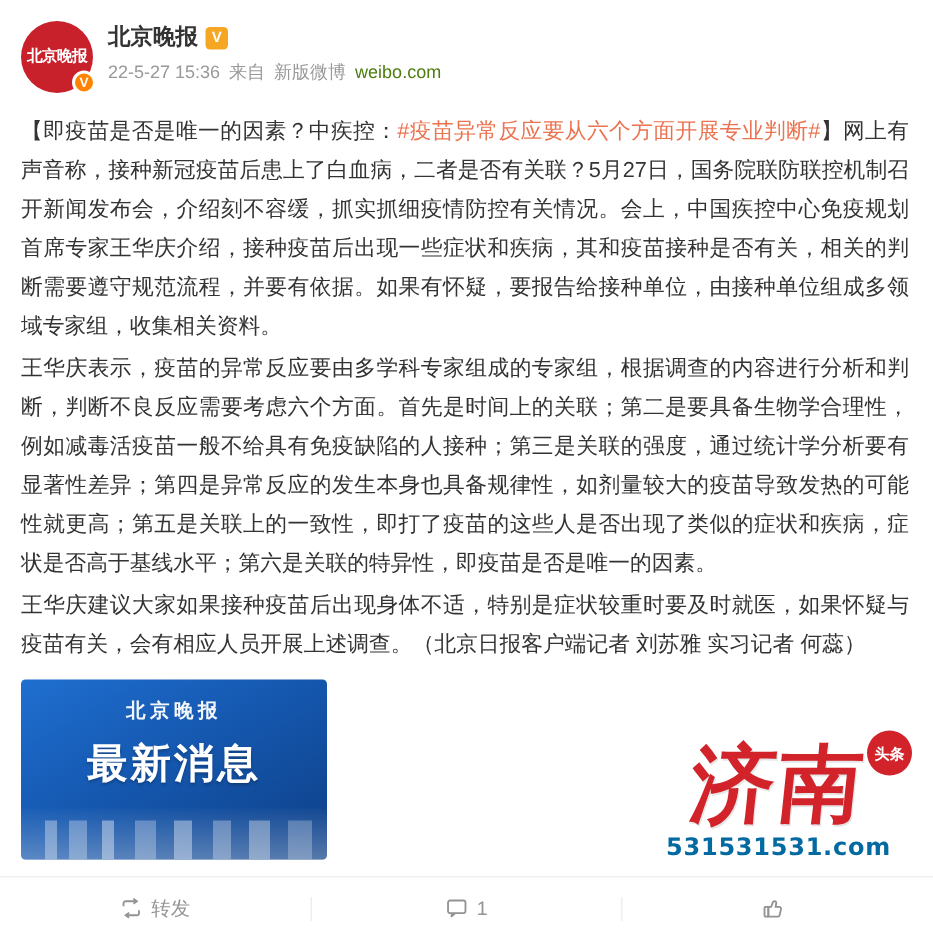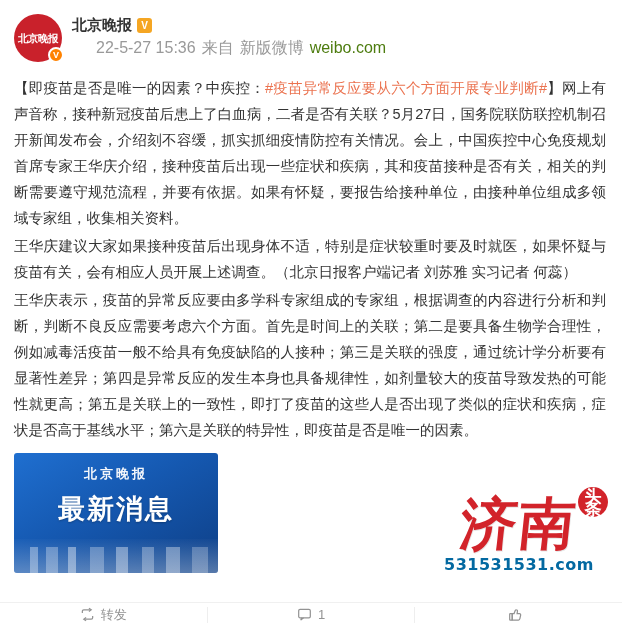--- a/index.html
+++ b/index.html
@@ -90,13 +90,12 @@
   }
   .meta {
     margin-top: 5px;
-    font-size: 16px;
+    font-size: 12px;
     color: #999999;
     line-height: 16px;
     display: flex;
     gap: 6px;
     align-items: center;
-    margin-left: 24px;
   }
   .meta .src { color: #999999; }
   .meta .src-link { color: #4d7c0f; }

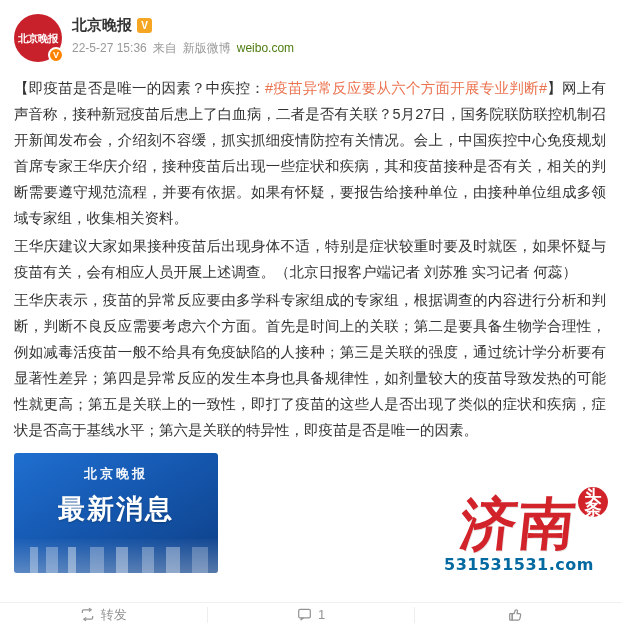--- a/index.html
+++ b/index.html
@@ -268,8 +268,8 @@
     <p>
       <span>【即疫苗是否是唯一的因素？中疾控：</span><span class="topic">#疫苗异常反应要从六个方面开展专业判断#</span><span>】网上有声音称，接种新冠疫苗后患上了白血病，二者是否有关联？5月27日，国务院联防联控机制召开新闻发布会，介绍刻不容缓，抓实抓细疫情防控有关情况。会上，中国疾控中心免疫规划首席专家王华庆介绍，接种疫苗后出现一些症状和疾病，其和疫苗接种是否有关，相关的判断需要遵守规范流程，并要有依据。如果有怀疑，要报告给接种单位，由接种单位组成多领域专家组，收集相关资料。</span>
     </p>
+    <p>王华庆表示，疫苗的异常反应要由多学科专家组成的专家组，根据调查的内容进行分析和判断，判断不良反应需要考虑六个方面。首先是时间上的关联；第二是要具备生物学合理性，例如减毒活疫苗一般不给具有免疫缺陷的人接种；第三是关联的强度，通过统计学分析要有显著性差异；第四是异常反应的发生本身也具备规律性，如剂量较大的疫苗导致发热的可能性就更高；第五是关联上的一致性，即打了疫苗的这些人是否出现了类似的症状和疾病，症状是否高于基线水平；第六是关联的特异性，即疫苗是否是唯一的因素。</p>
     <p>王华庆建议大家如果接种疫苗后出现身体不适，特别是症状较重时要及时就医，如果怀疑与疫苗有关，会有相应人员开展上述调查。（北京日报客户端记者 刘苏雅 实习记者 何蕊）</p>
-    <p>王华庆表示，疫苗的异常反应要由多学科专家组成的专家组，根据调查的内容进行分析和判断，判断不良反应需要考虑六个方面。首先是时间上的关联；第二是要具备生物学合理性，例如减毒活疫苗一般不给具有免疫缺陷的人接种；第三是关联的强度，通过统计学分析要有显著性差异；第四是异常反应的发生本身也具备规律性，如剂量较大的疫苗导致发热的可能性就更高；第五是关联上的一致性，即打了疫苗的这些人是否出现了类似的症状和疾病，症状是否高于基线水平；第六是关联的特异性，即疫苗是否是唯一的因素。</p>
   </div>
 
   <div class="pic-wrap">

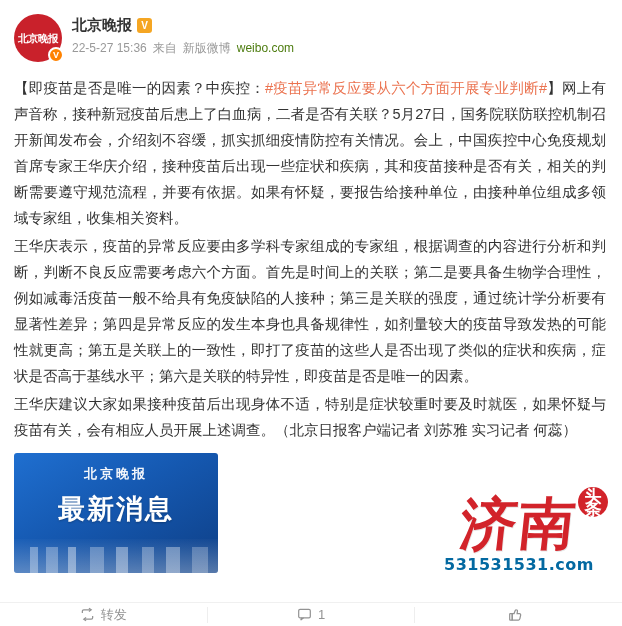--- a/index.html
+++ b/index.html
@@ -193,7 +193,7 @@
     border-radius: 50%;
     background: #d2232a;
     color: #ffffff;
-    font-size: 17px;
+    font-size: 10px;
     line-height: 13px;
     font-weight: bold;
     display: flex;

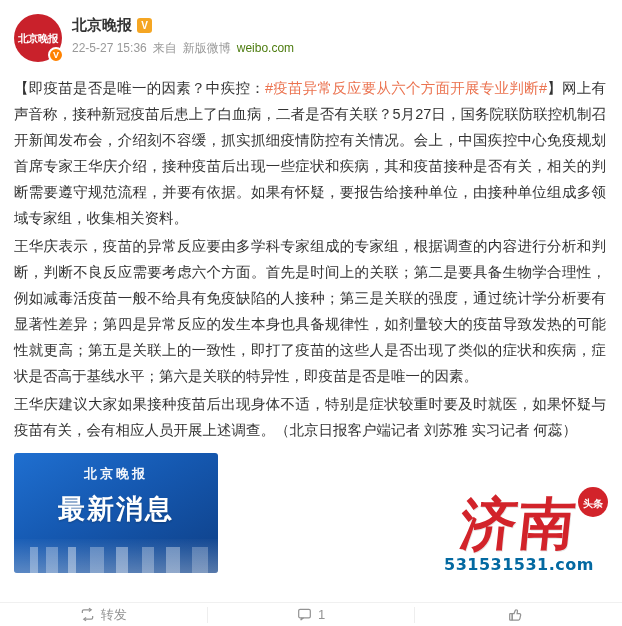--- a/index.html
+++ b/index.html
@@ -215,7 +215,7 @@
     left: 0;
     right: 0;
     bottom: 0;
-    height: 24px;
+    height: 42px;
     border-top: 1px solid #f0f0f0;
     display: flex;
     align-items: center;

